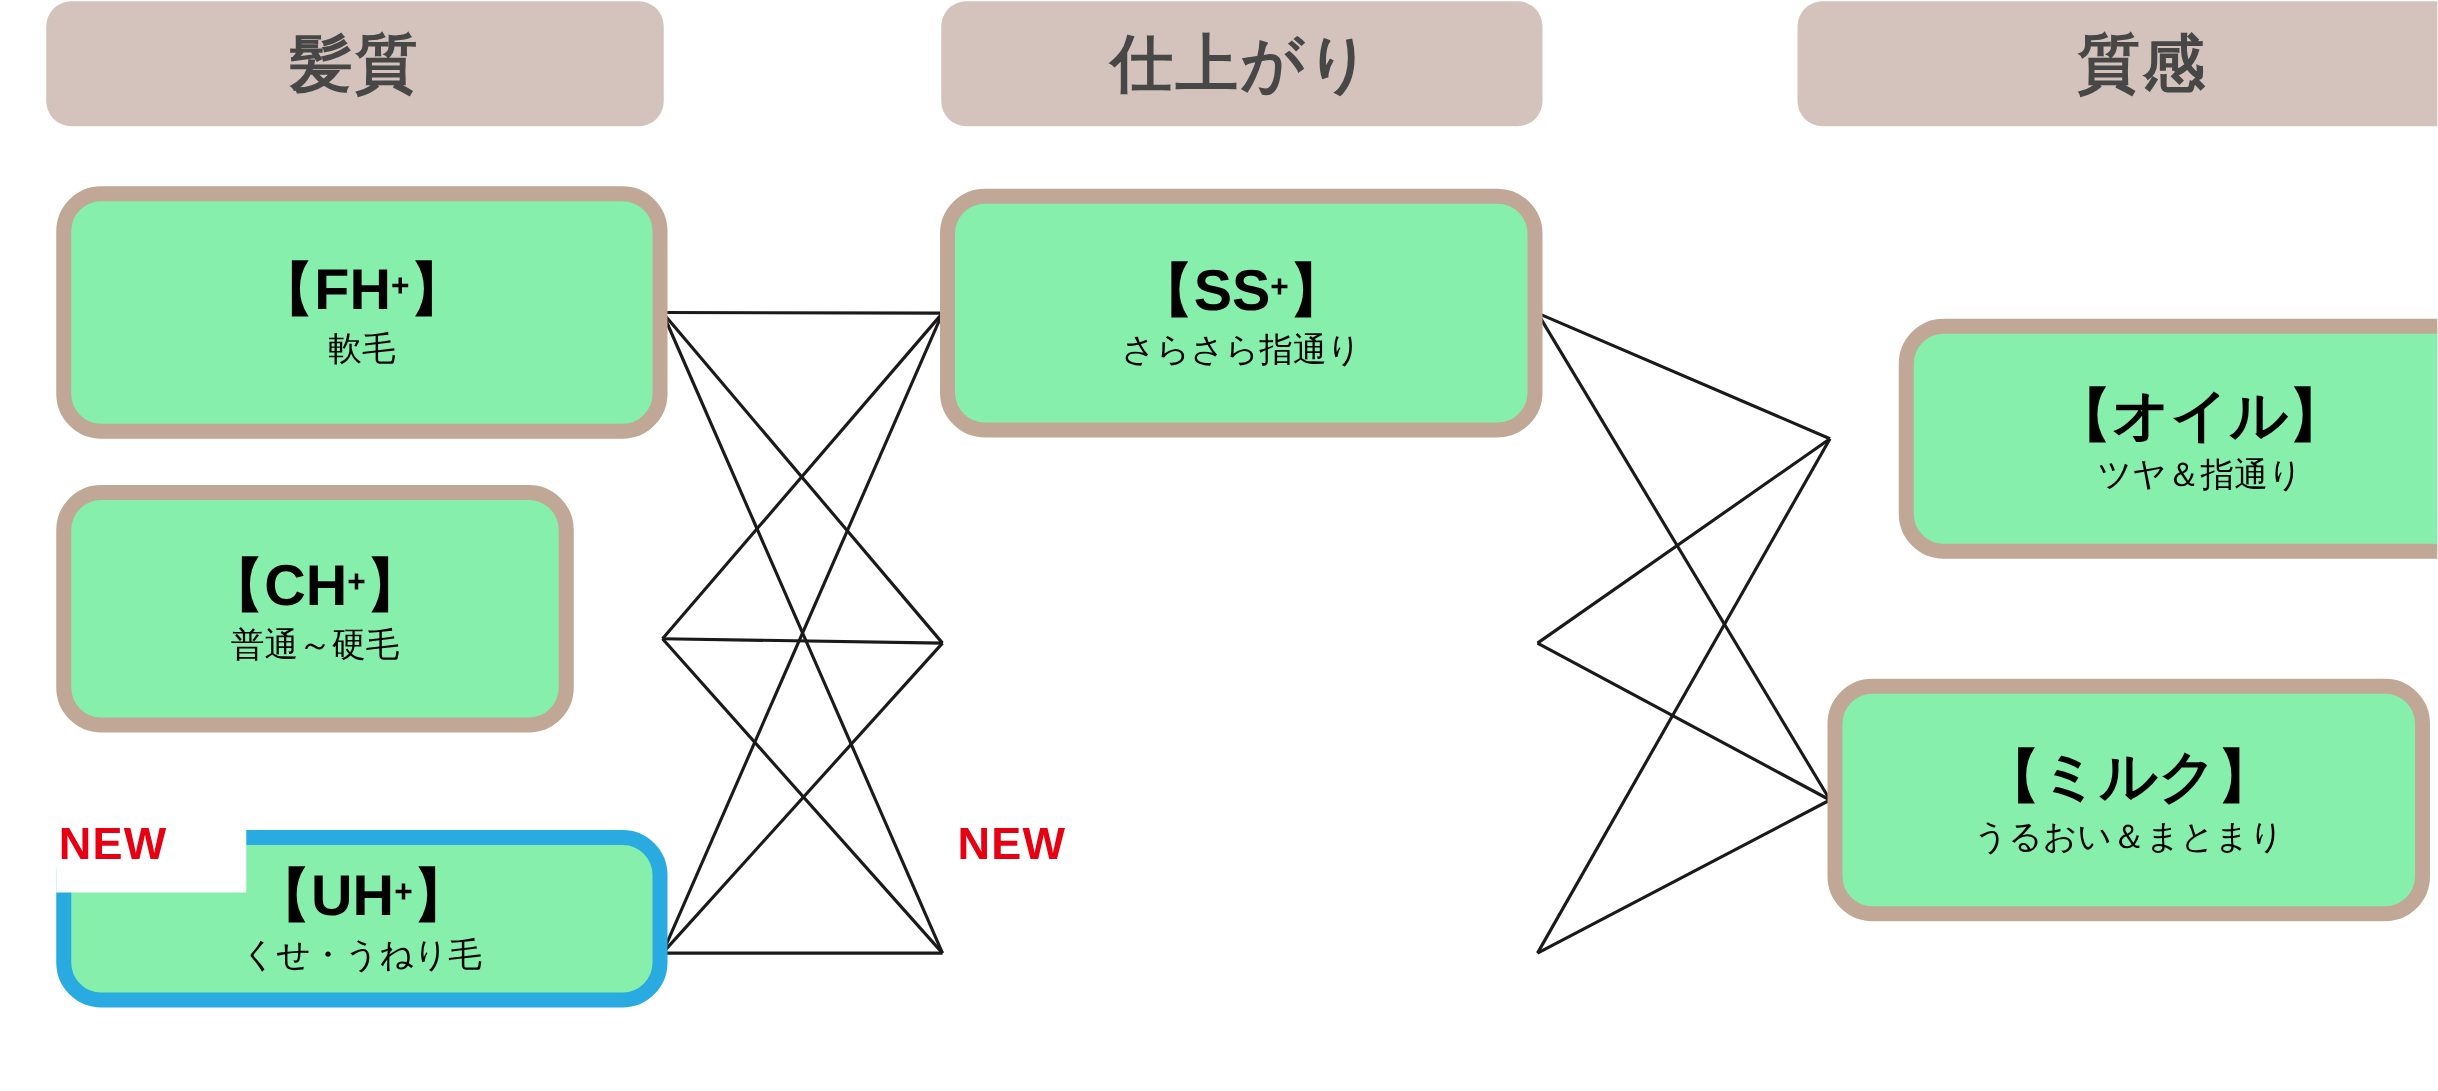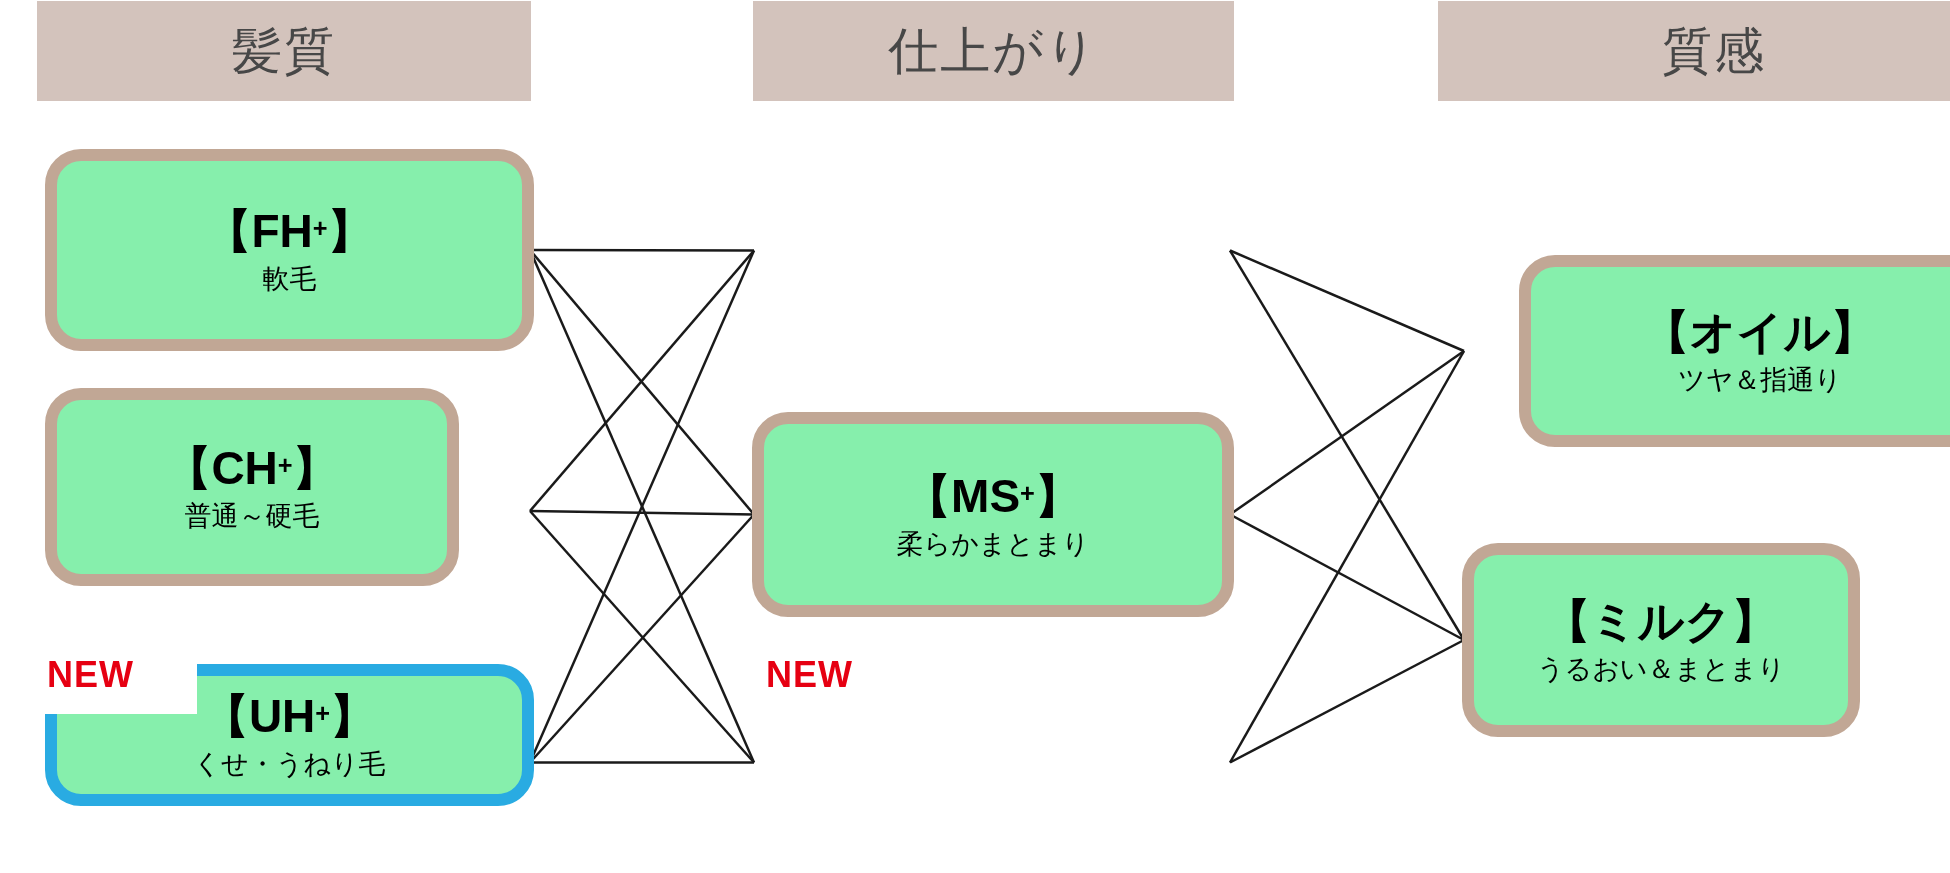--- a/index.html
+++ b/index.html
@@ -20,8 +20,9 @@
     position:absolute;top:1px;height:100px;z-index:2;
     background:var(--hdr-bg);
     display:flex;align-items:center;justify-content:center;
-    font-size:50px;font-weight:400;color:var(--hdr-text);
+    font-size:50px;font-weight:700;color:var(--hdr-text);
     letter-spacing:2px;
+    border-radius:20px;
   }
   #hdr-hair{left:37px;width:494px;}
   #hdr-finish{left:753px;width:481px;}

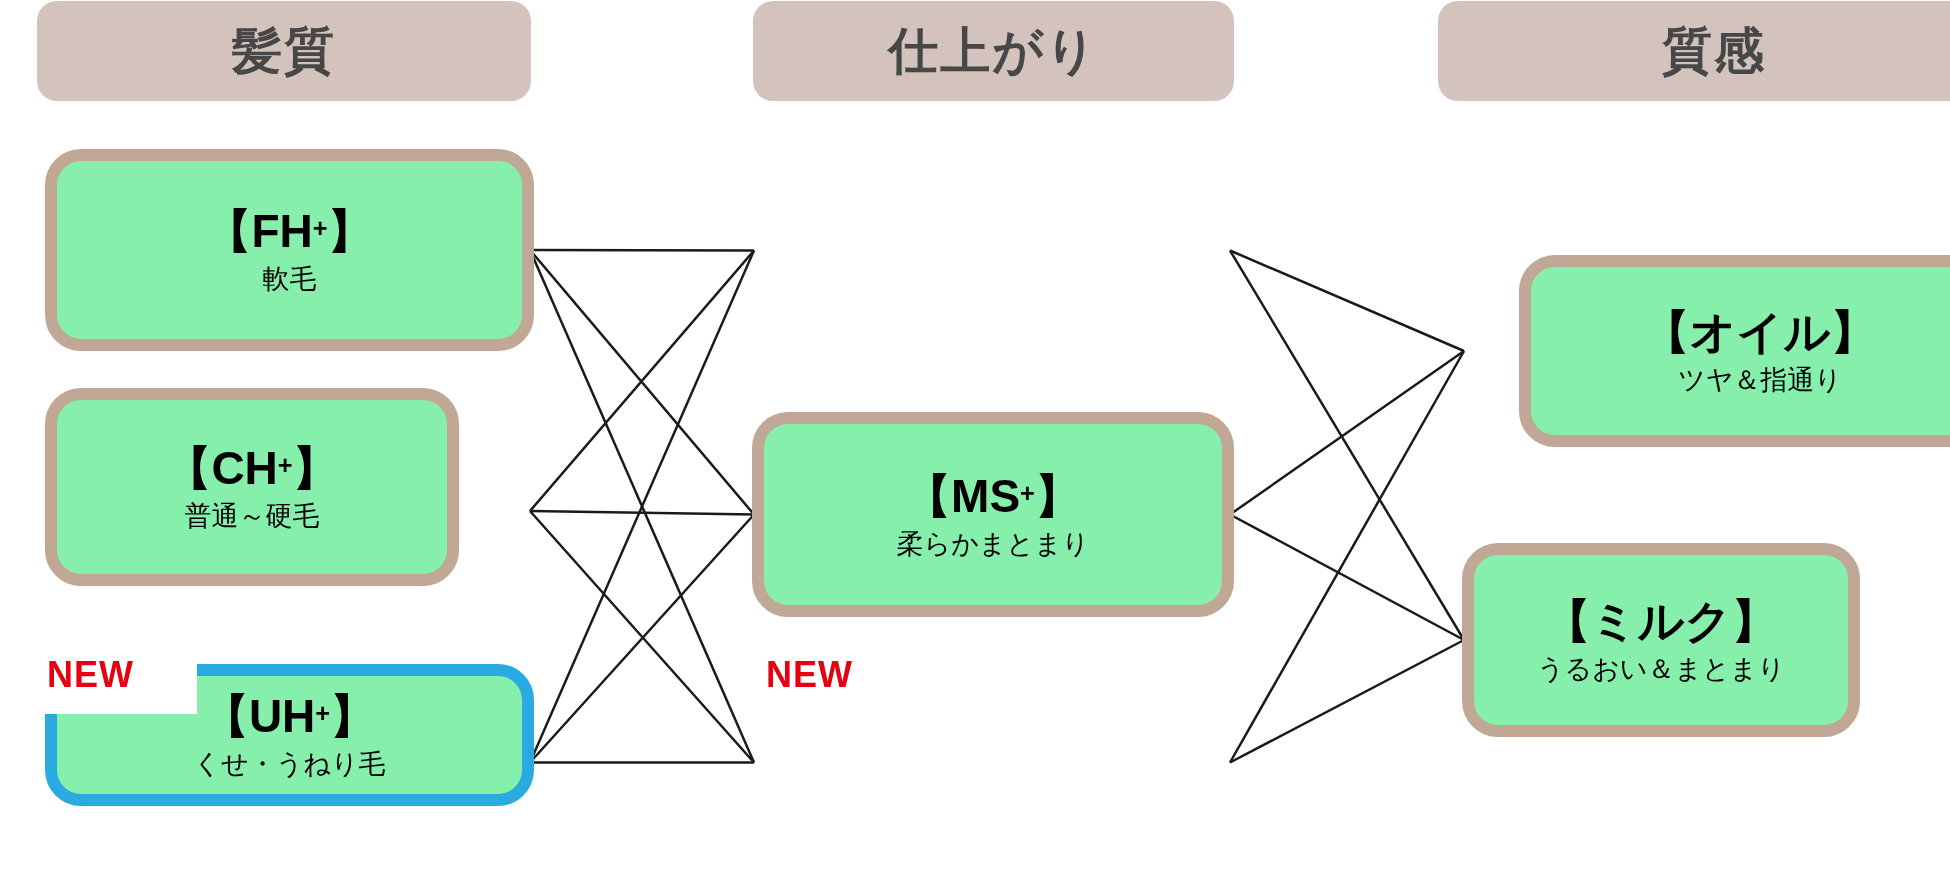--- a/index.html
+++ b/index.html
@@ -114,6 +114,10 @@
     <div class="box-sub">くせ・うねり毛</div>
   </div>
 
+  <div class="box tan" id="box-SS">
+    <div class="box-title"><span>【SS</span><span class="sup">+</span><span>】</span></div>
+    <div class="box-sub">さらさら指通り</div>
+  </div>
 
   <div class="box tan" id="box-MS">
     <div class="box-title"><span>【MS</span><span class="sup">+</span><span>】</span></div>

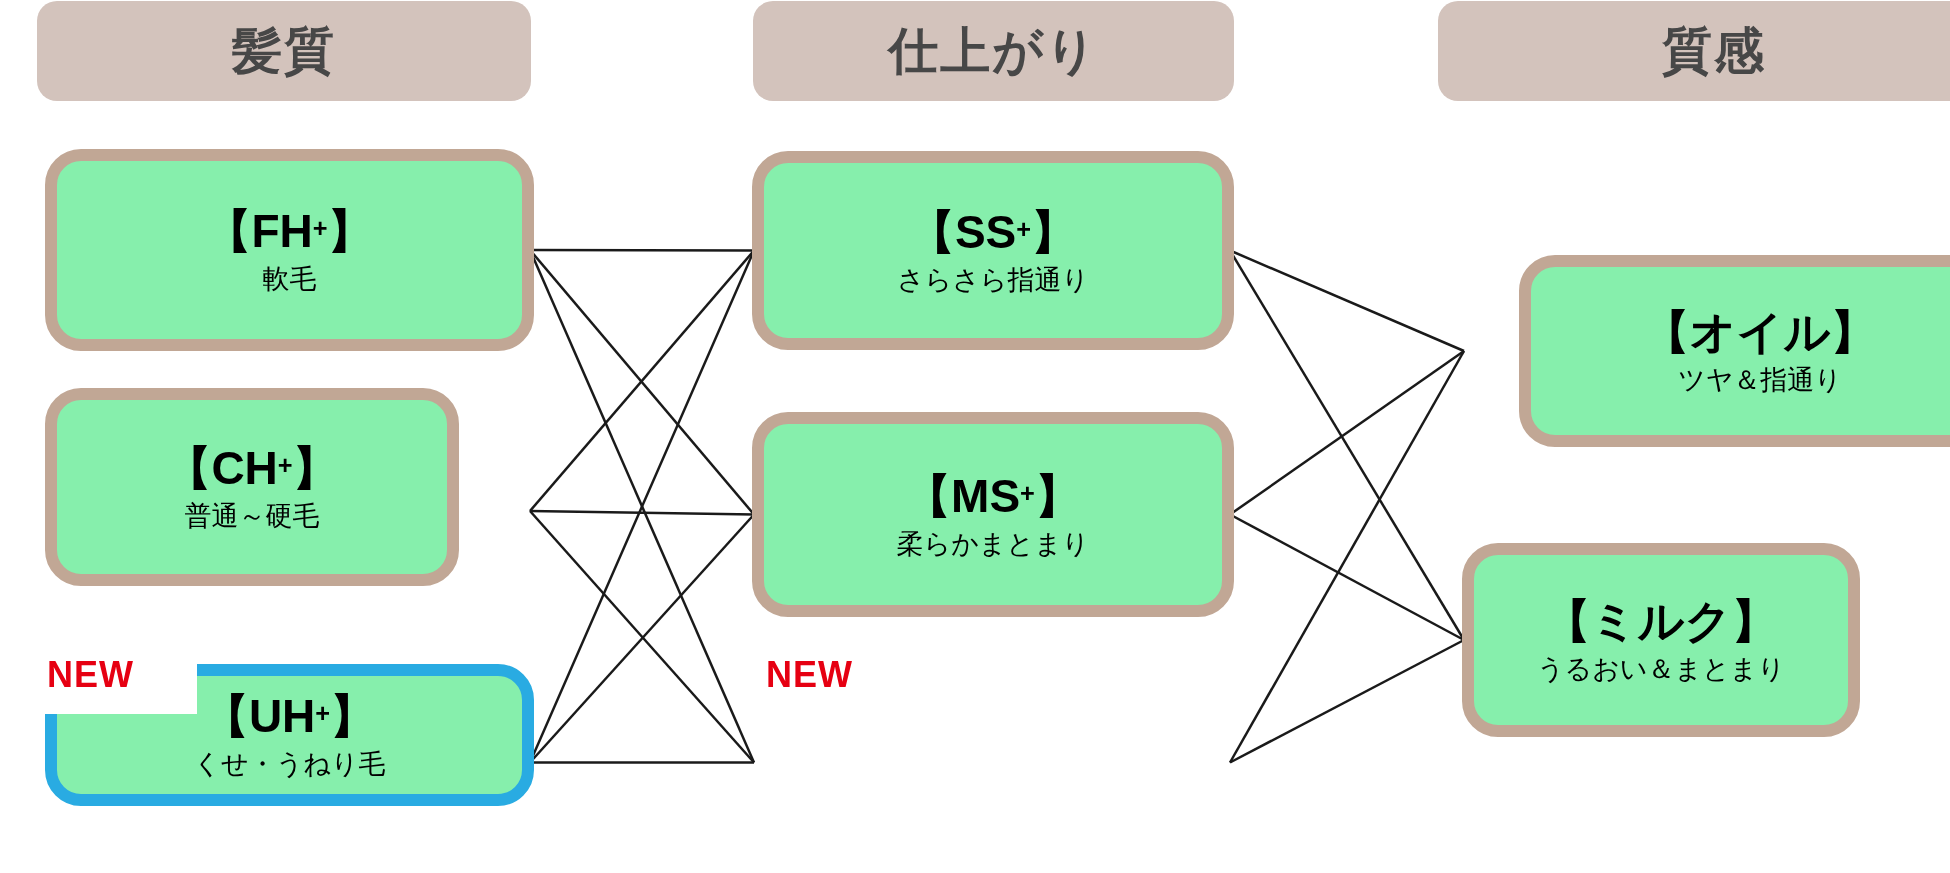--- a/index.html
+++ b/index.html
@@ -119,10 +119,6 @@
     <div class="box-sub">さらさら指通り</div>
   </div>
 
-  <div class="box tan" id="box-MS">
-    <div class="box-title"><span>【MS</span><span class="sup">+</span><span>】</span></div>
-    <div class="box-sub">柔らかまとまり</div>
-  </div>
 
 
   <div class="box tan" id="box-OIL">

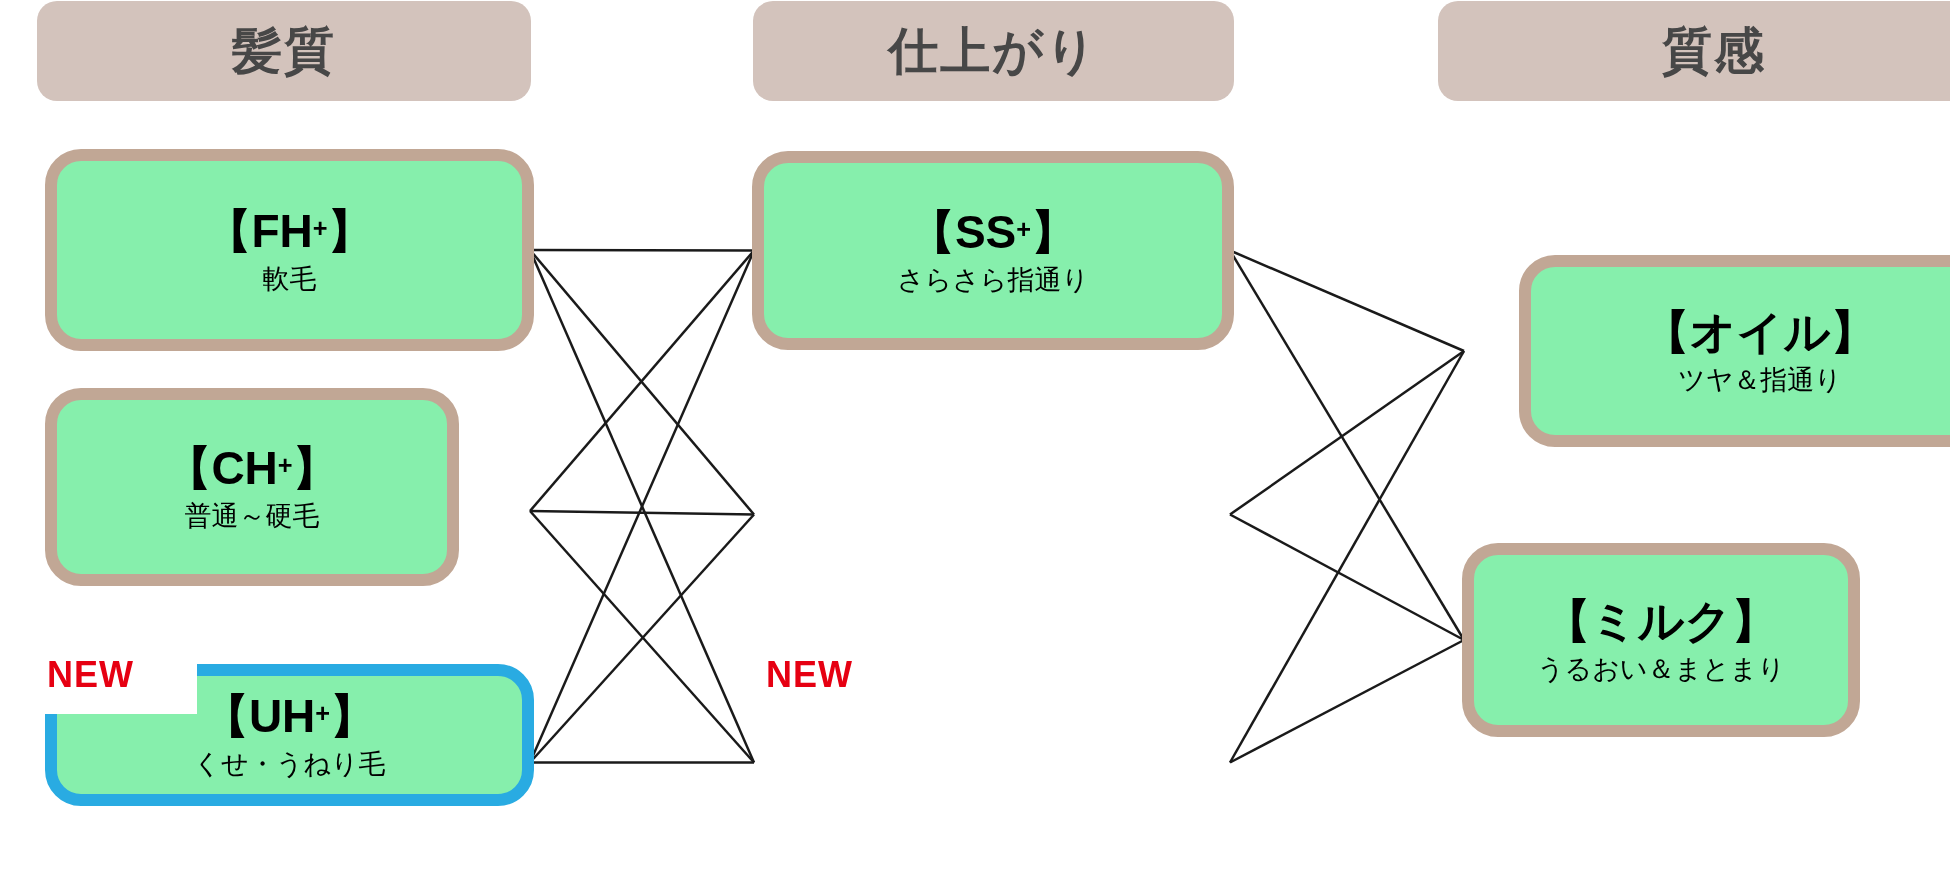--- a/index.html
+++ b/index.html
@@ -51,7 +51,7 @@
   #box-HS{left:752px;top:664px;width:482px;height:197px;}
   
   #box-OIL{left:1519px;top:255px;width:482px;height:192px;}
-  #box-MILK{left:1462px;top:543px;width:398px;height:194px;}
+  #box-MILK{left:1462px;top:543px;width:482px;height:194px;}
 
   
   .corner-gap{position:absolute;left:-12px;top:-12px;background:#ffffff;z-index:3;}

